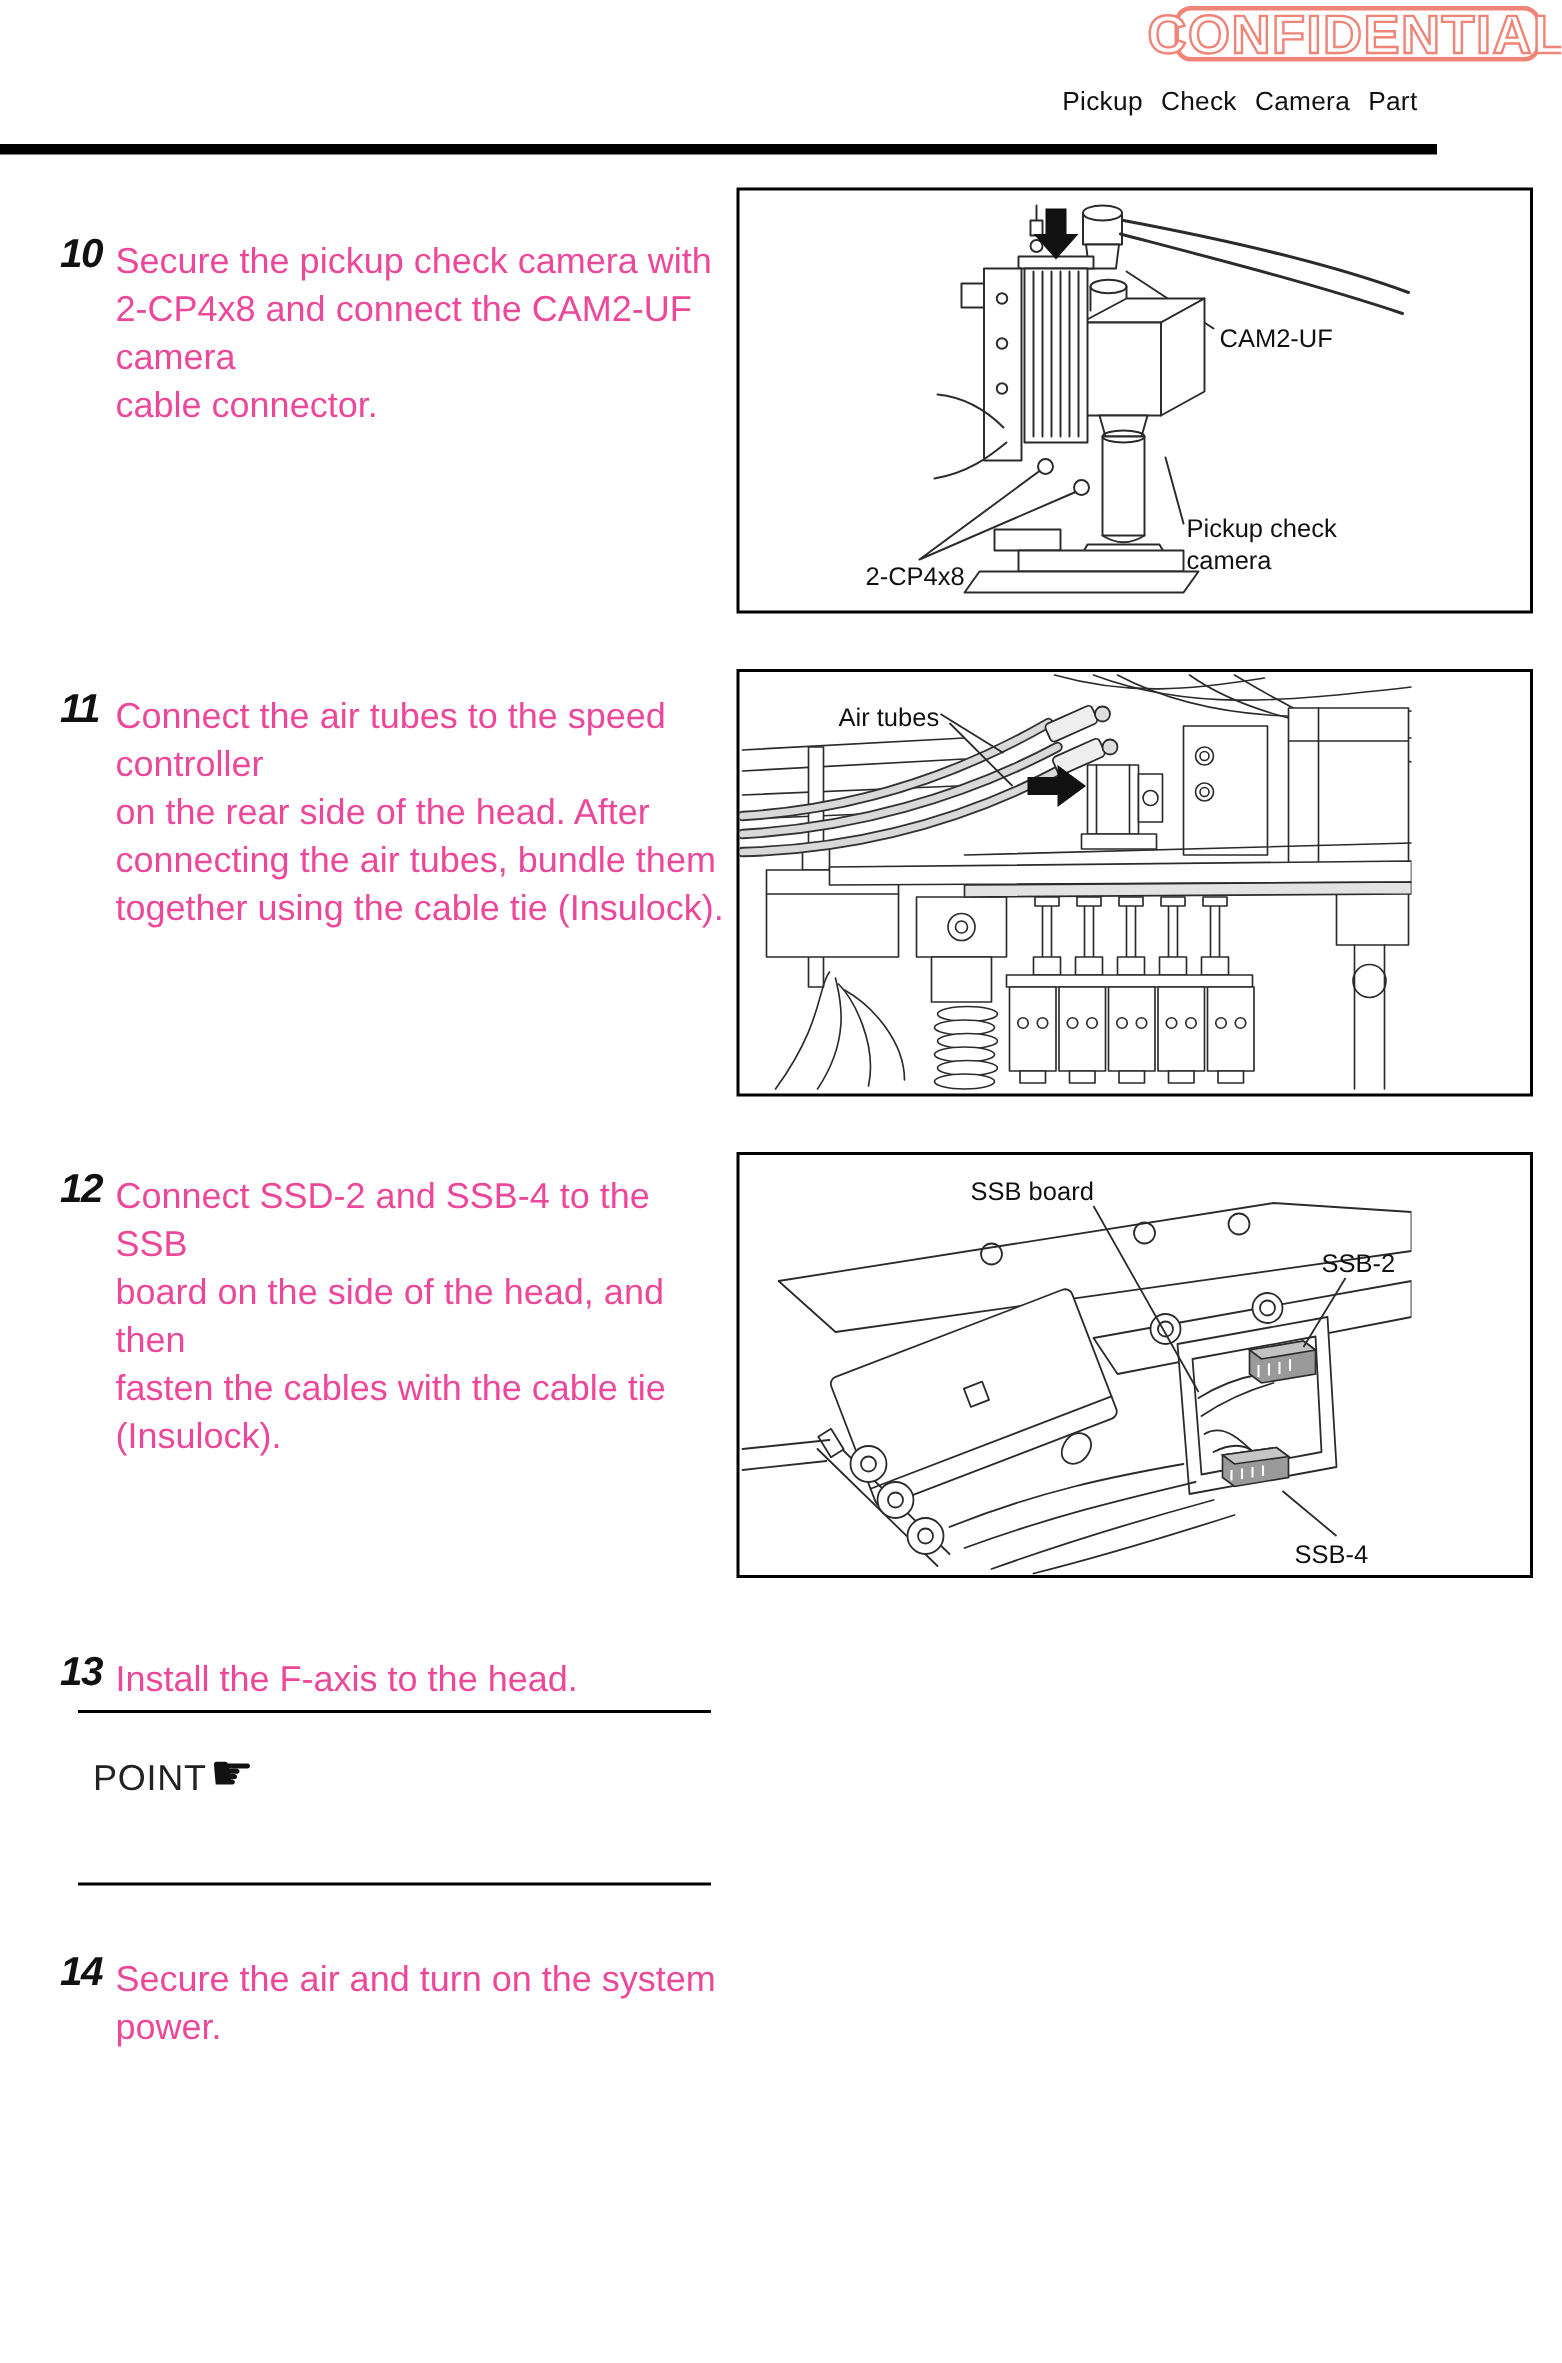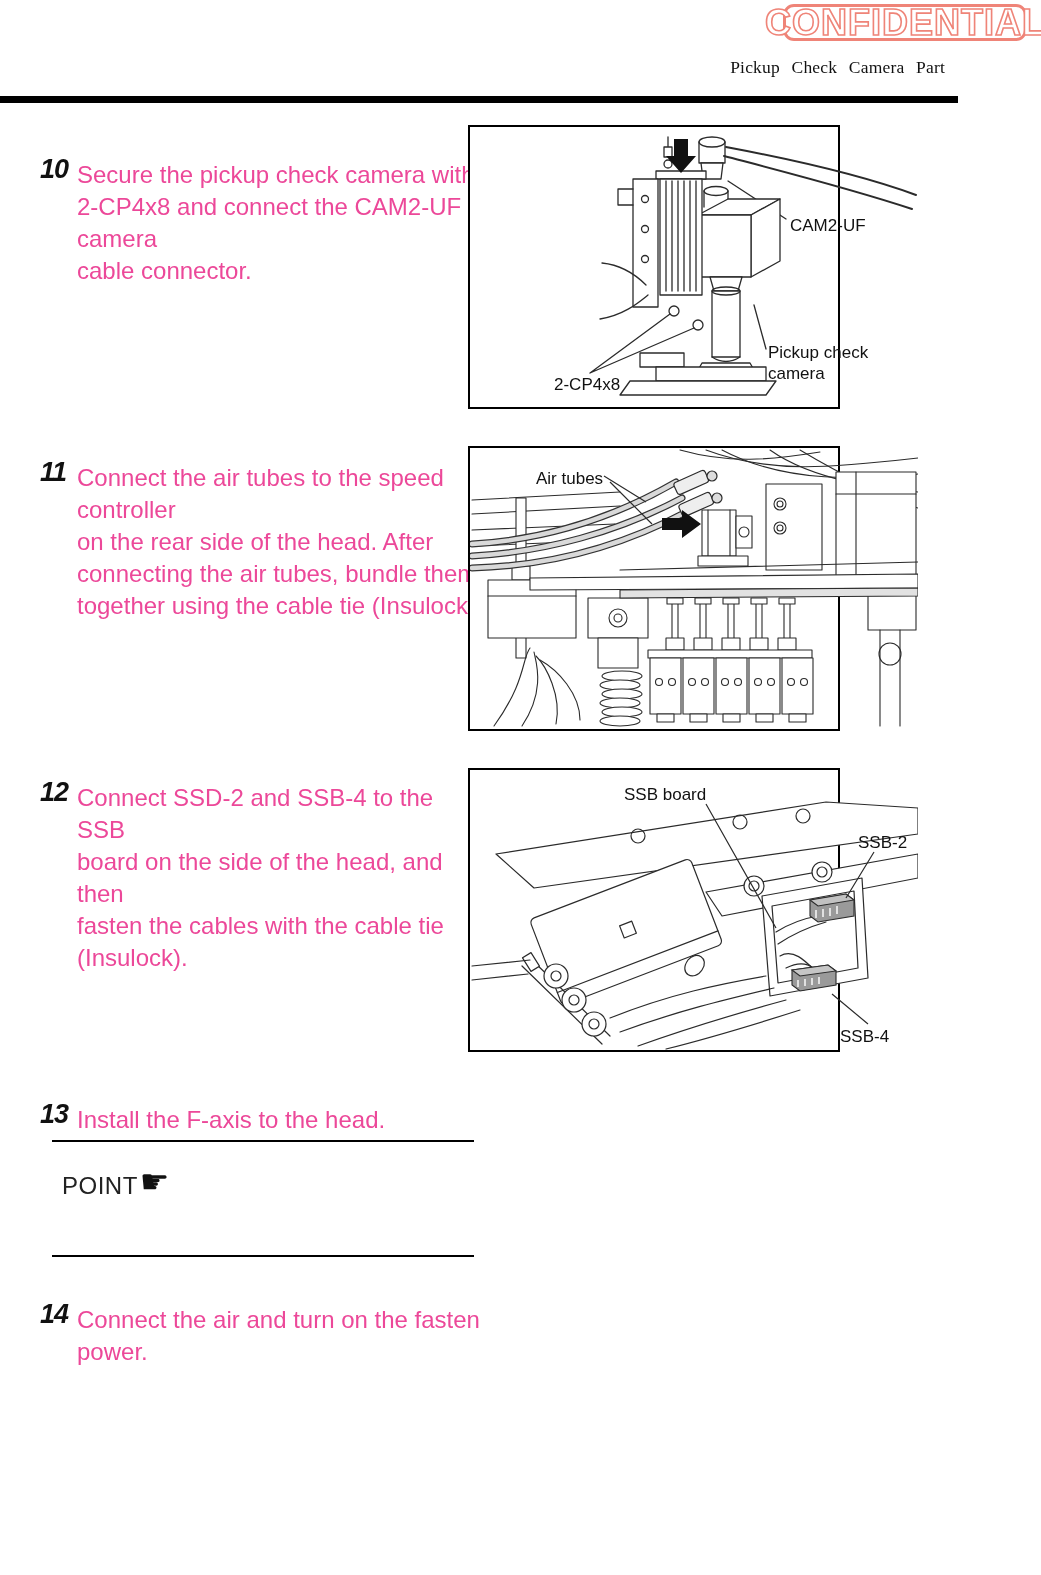--- a/index.html
+++ b/index.html
@@ -20,7 +20,7 @@
   
   .header-title {
     position:absolute; top:57px; right:96px; font-size:17.5px;
-    word-spacing:7px; letter-spacing:0.2px; color:#111;font-family:Liberation Serif, serif;
+    word-spacing:7px; letter-spacing:0.2px; color:#111;
   }
   .header-rule { position:absolute; left:0; top:96px; width:958px; height:7px; background:#000; }
   

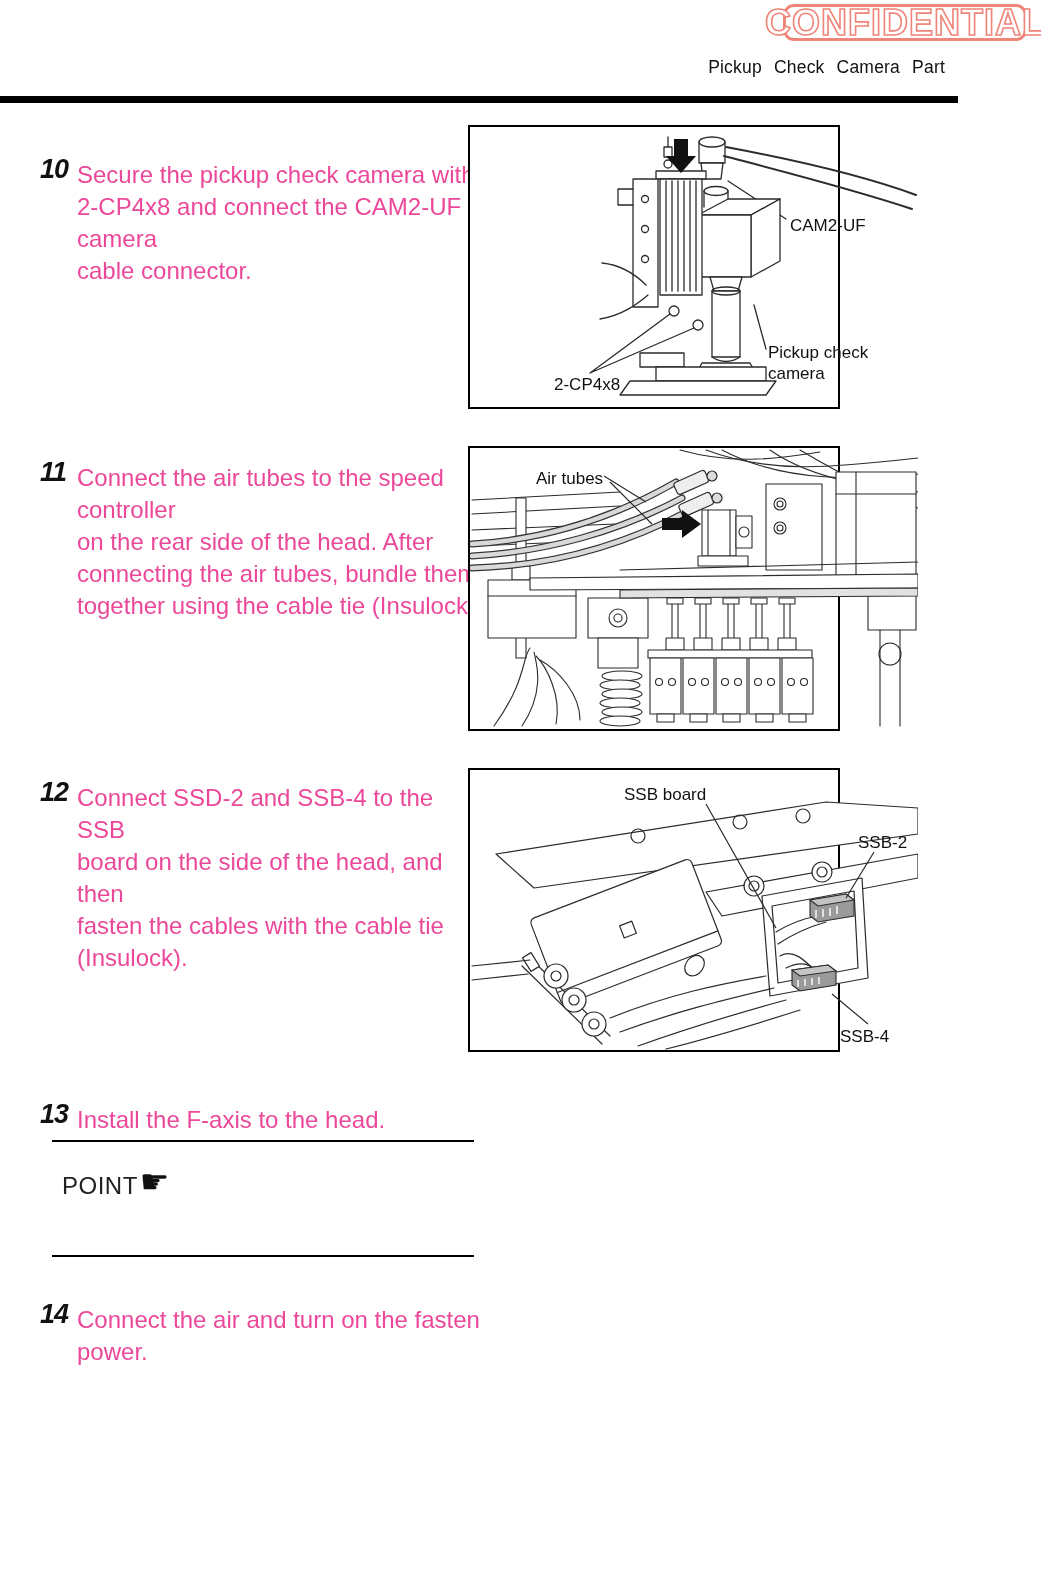--- a/index.html
+++ b/index.html
@@ -34,7 +34,7 @@
   }
   
   .fig {
-    position:absolute; left:468px; width:372px; border:2px solid #000;
+    position:absolute; left:491px; width:531px; border:2px solid #000;
     box-sizing:border-box; background:#fff;
   }
   .fig svg { display:block; }

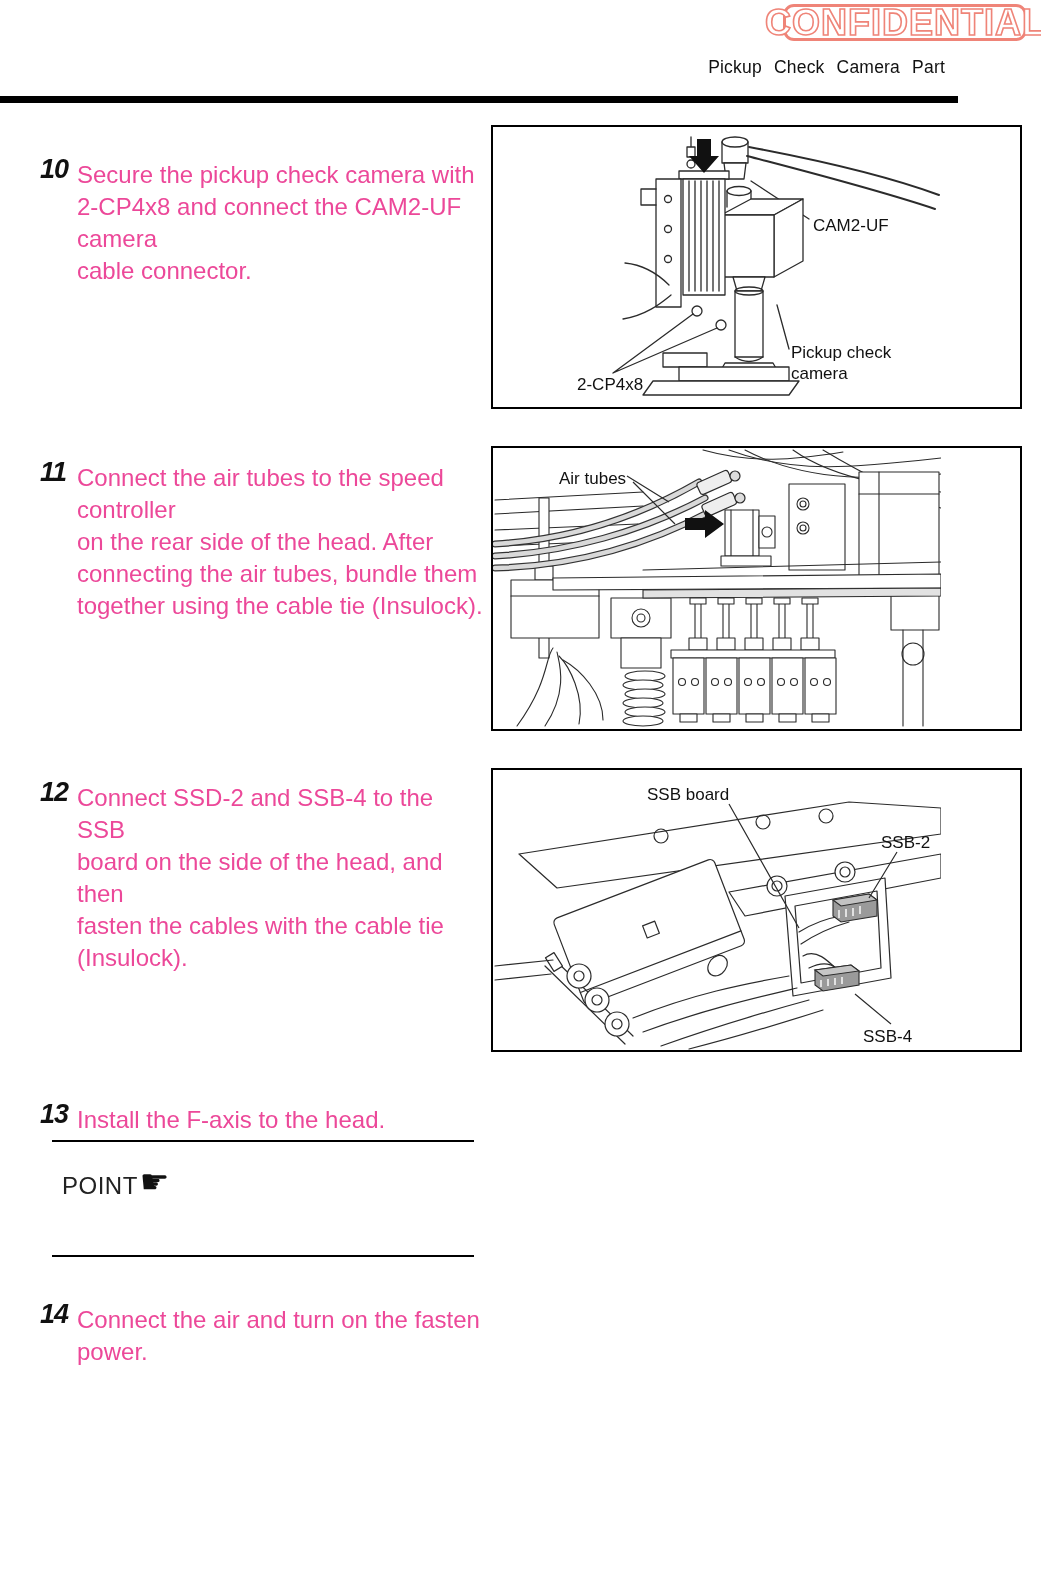--- a/index.html
+++ b/index.html
@@ -359,7 +359,7 @@
 
   <div class="step" style="top:1304px;">
     <span class="step-num">14</span>
-    <div class="step-text">Connect the air and turn on the fasten
+    <div class="step-text">Secure the air and turn on the system
 power.</div>
   </div>
 

